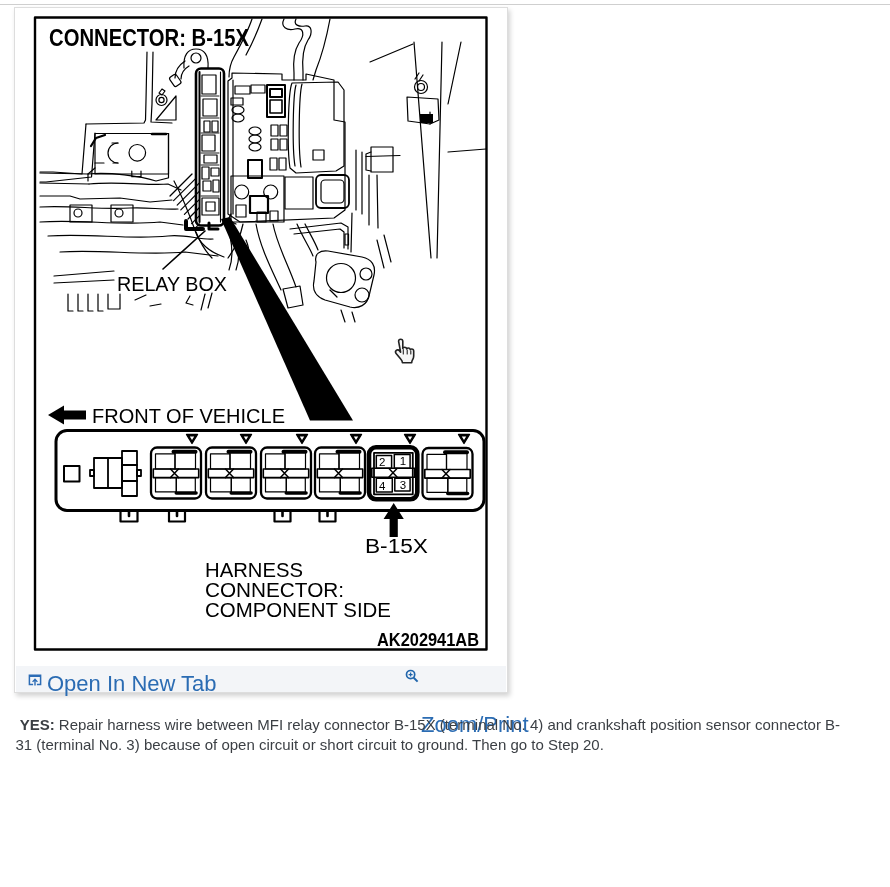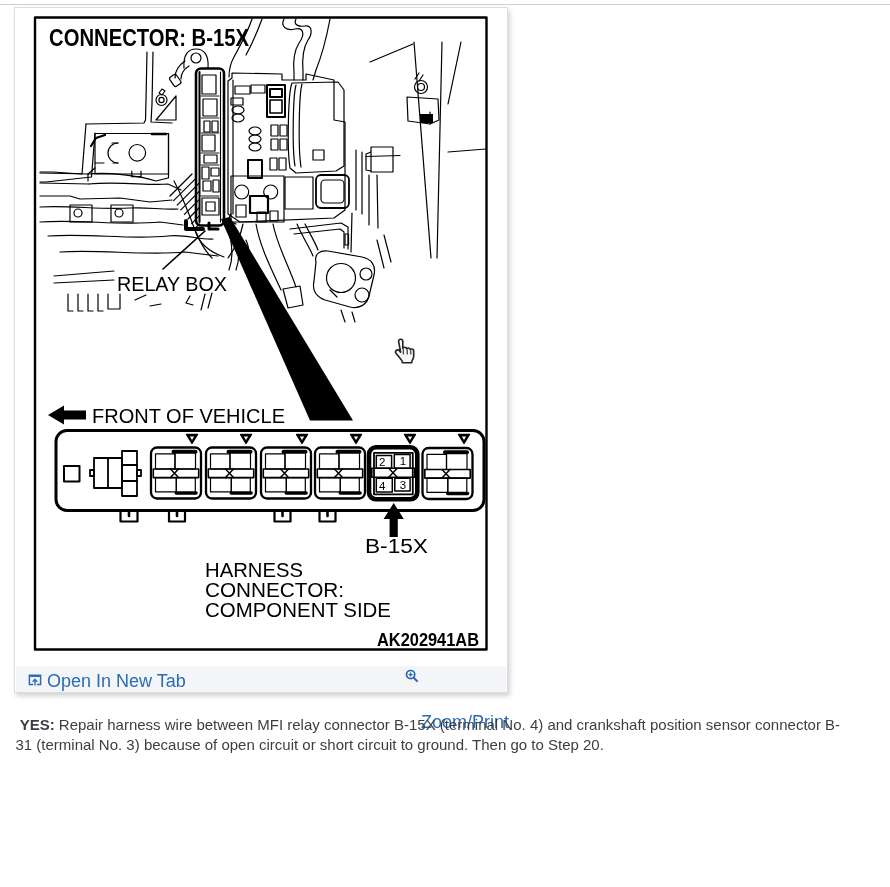--- a/index.html
+++ b/index.html
@@ -9,7 +9,7 @@
   #card{position:absolute;left:14px;top:7px;width:492px;height:684px;background:#fff;
     border:1px solid #ddd;box-shadow:2px 3px 5px rgba(0,0,0,0.18);}
   #footer{position:absolute;left:16px;top:666px;width:490px;height:26px;background:#f3f5f8;}
-  .link{position:absolute;color:#2b6cb3;font-size:18px;}
+  .link{position:absolute;color:#2b6cb3;font-size:22px;}
   #diagsvg{position:absolute;left:0;top:0;filter:grayscale(1);}
   #steps{position:absolute;left:15.5px;top:715px;width:860px;color:#3b3f44;font-size:15px;line-height:20px;}
   .para{margin:0 0 22px 0;}

